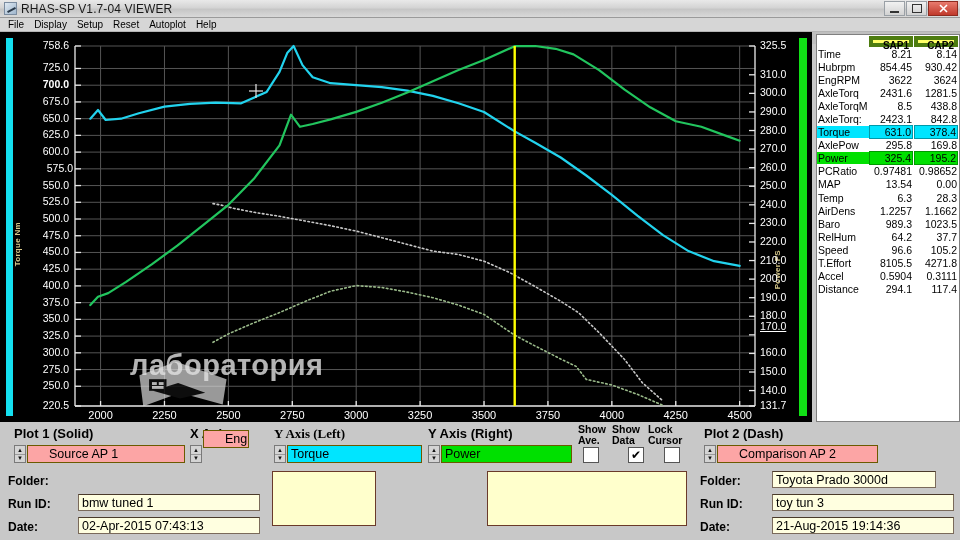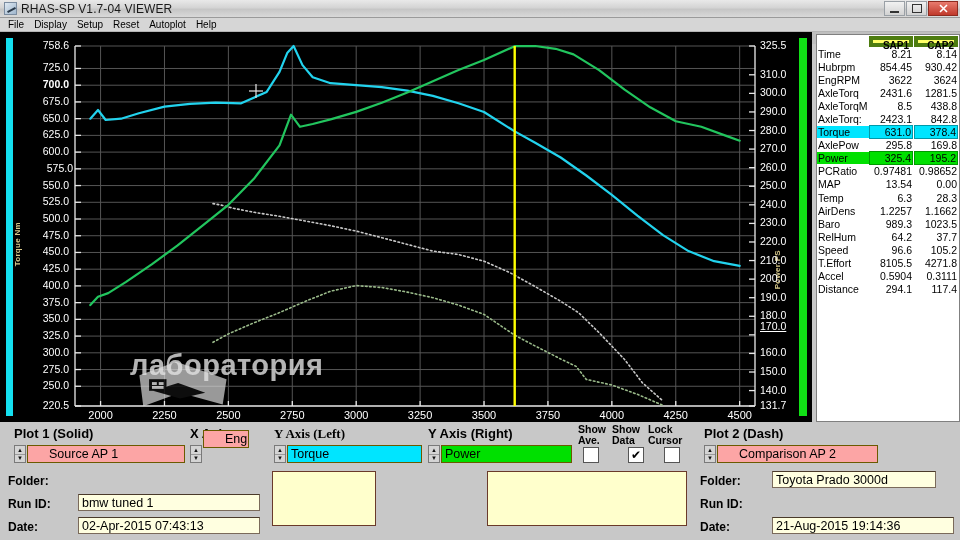--- a/index.html
+++ b/index.html
@@ -569,6 +569,7 @@
     <div class="flbl" style="left:700px; top:52px;">Folder:</div>
     <div class="field" style="left:772px; top:49px; width:164px;">Toyota Prado 3000d</div>
     <div class="flbl" style="left:700px; top:75px;">Run ID:</div>
+    <div class="field" style="left:772px; top:72px; width:182px;">toy tun 3</div>
     <div class="flbl" style="left:700px; top:98px;">Date:</div>
     <div class="field" style="left:772px; top:95px; width:182px;">21-Aug-2015  19:14:36</div>
   </div>

